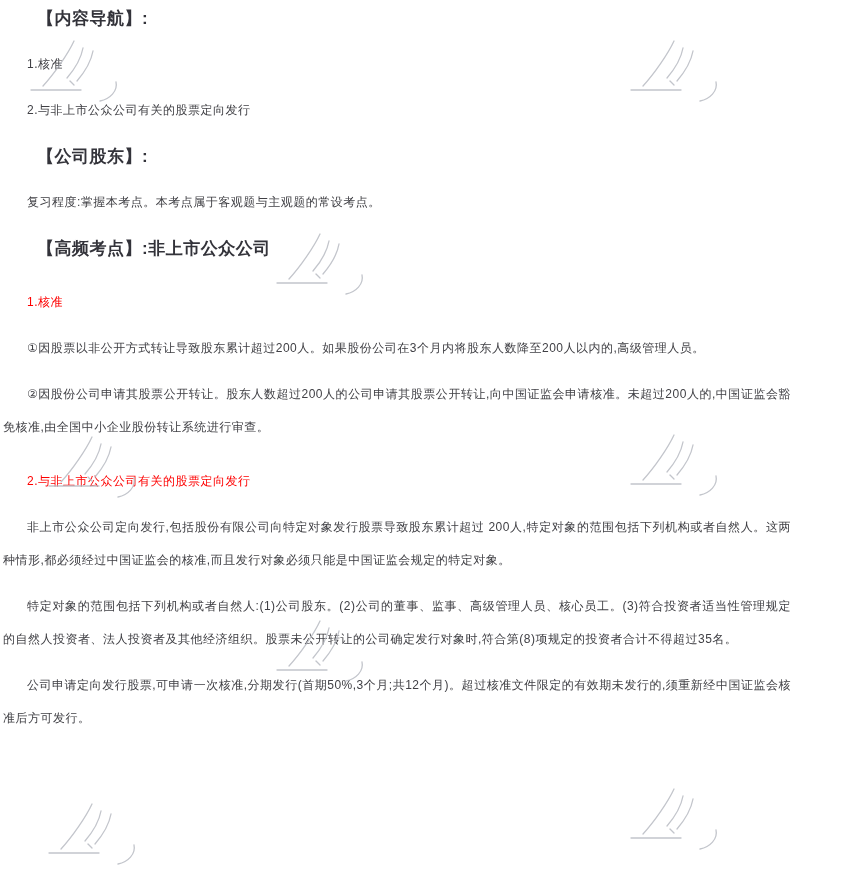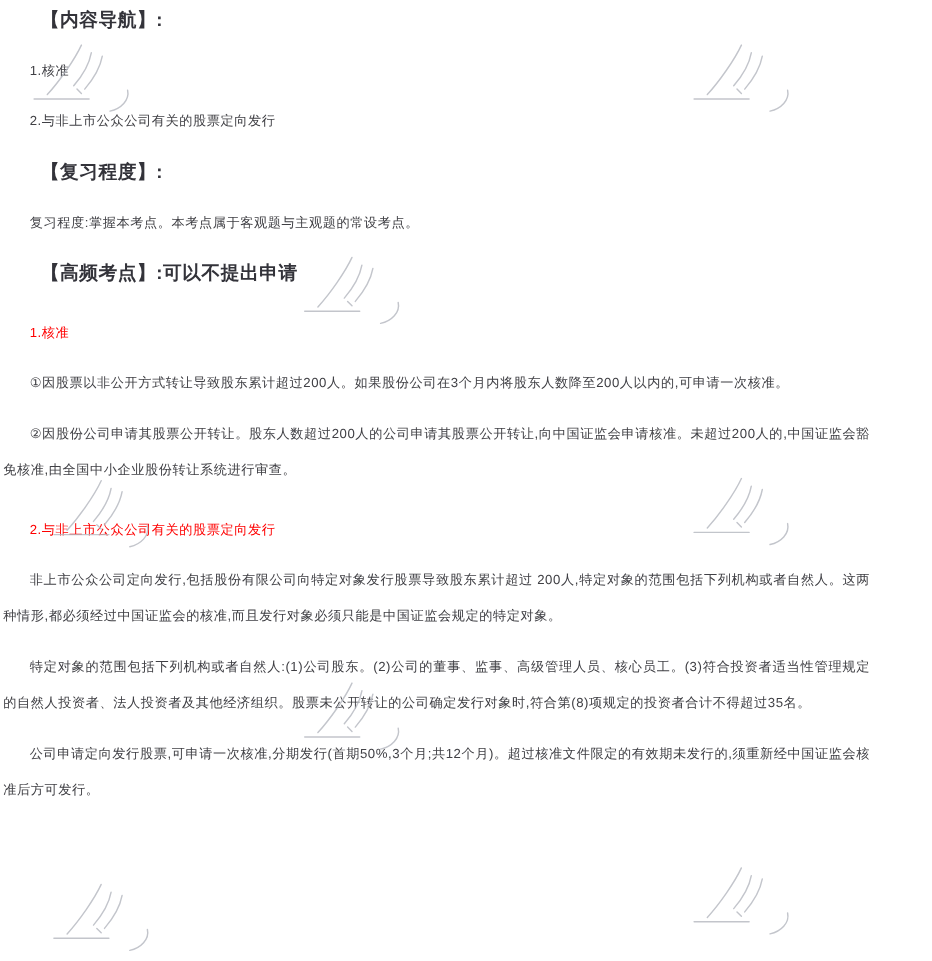--- a/index.html
+++ b/index.html
@@ -110,7 +110,7 @@
   <p>1.核准</p>
   <p>2.与非上市公众公司有关的股票定向发行</p>
 
-  <p class="h-bold">【复习程度】:</p>
+  <p class="h-bold">【公司股东】:</p>
   <p>复习程度:掌握本考点。本考点属于客观题与主观题的常设考点。</p>
 
   <p class="h-bold">【高频考点】:可以不提出申请</p>

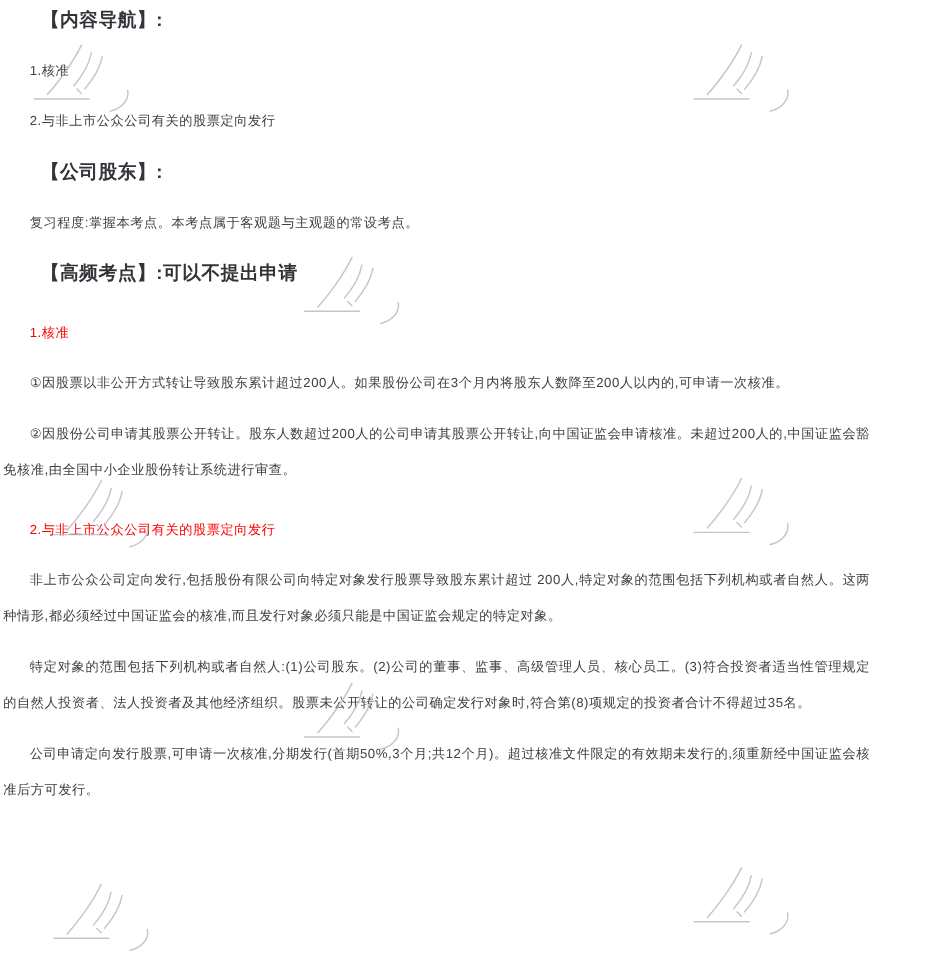--- a/index.html
+++ b/index.html
@@ -113,7 +113,7 @@
   <p class="h-bold">【公司股东】:</p>
   <p>复习程度:掌握本考点。本考点属于客观题与主观题的常设考点。</p>
 
-  <p class="h-bold">【高频考点】:可以不提出申请</p>
+  <p class="h-bold">【高频考点】:非上市公众公司</p>
 
   <p class="h-red">1.核准</p>
   <p>①因股票以非公开方式转让导致股东累计超过200人。如果股份公司在3个月内将股东人数降至200人以内的,可申请一次核准。</p>

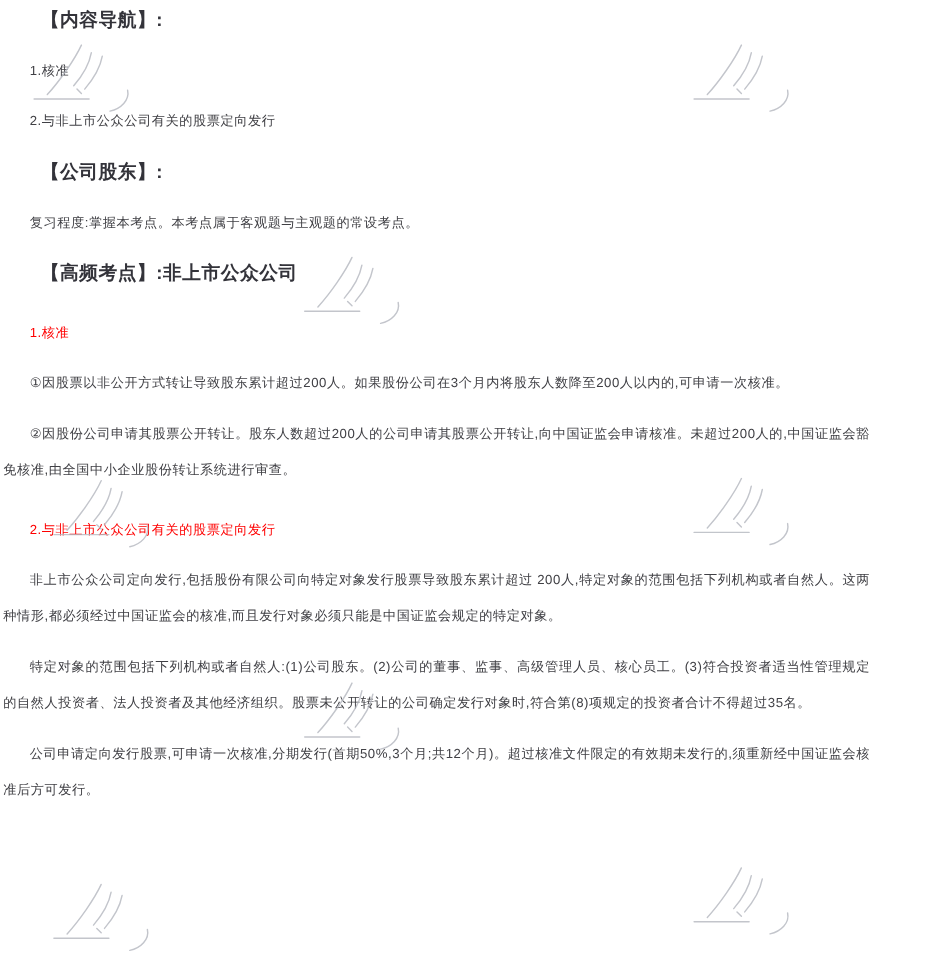--- a/index.html
+++ b/index.html
@@ -116,7 +116,7 @@
   <p class="h-bold">【高频考点】:非上市公众公司</p>
 
   <p class="h-red">1.核准</p>
-  <p>①因股票以非公开方式转让导致股东累计超过200人。如果股份公司在3个月内将股东人数降至200人以内的,可申请一次核准。</p>
+  <p>①因股票以非公开方式转让导致股东累计超过200人。如果股份公司在3个月内将股东人数降至200人以内的,高级管理人员。</p>
   <p>②因股份公司申请其股票公开转让。股东人数超过200人的公司申请其股票公开转让,向中国证监会申请核准。未超过200人的,中国证监会豁免核准,由全国中小企业股份转让系统进行审查。</p>
 
   <p class="h-red">2.与非上市公众公司有关的股票定向发行</p>

